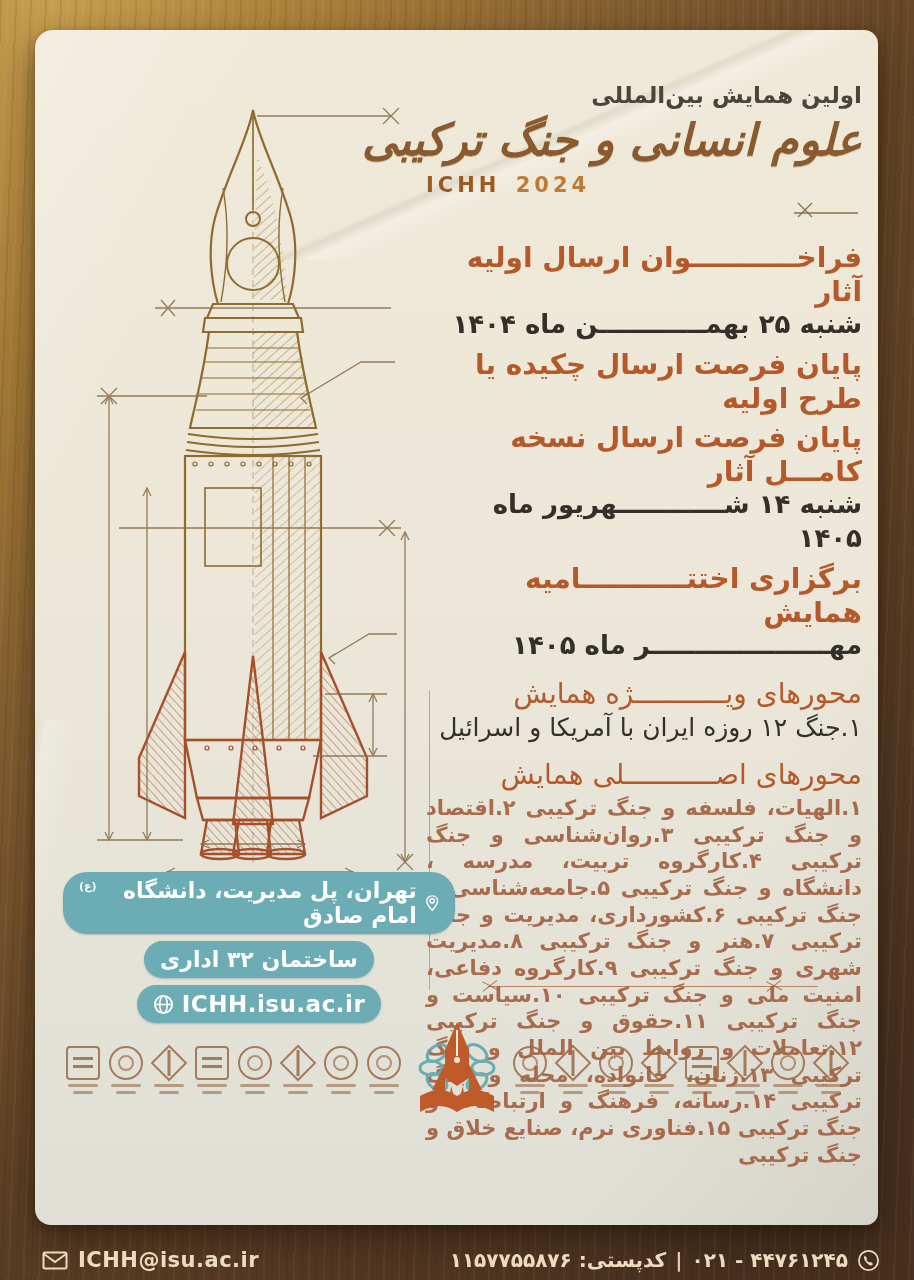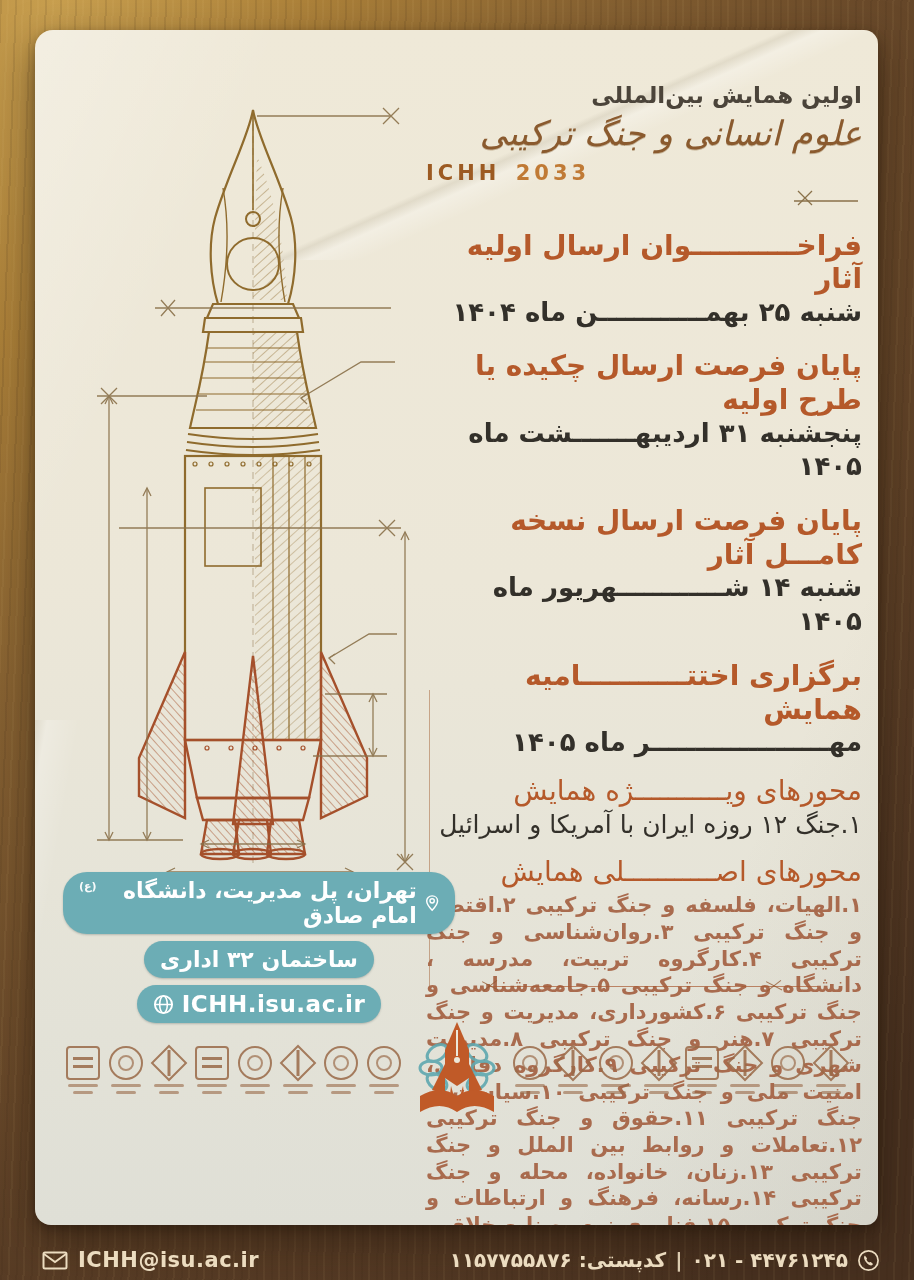--- a/index.html
+++ b/index.html
@@ -49,7 +49,7 @@
   .kicker{margin:52px 0 0 0; padding-left:62px; font-size:23px; font-weight:bold; color:#4b443a; letter-spacing:0}
   .main-title{
     margin-top:4px; font-family:"DejaVu Serif",serif; font-style:italic;
-    font-size:34px; line-height:1.25; font-weight:normal; white-space:nowrap;
+    font-size:44px; line-height:1.25; font-weight:bold; white-space:nowrap;
     color:#8a5a2e; text-shadow:0 1px 0 rgba(120,76,30,.35);
   }
   .code-row{direction:ltr; text-align:left; margin-top:6px; font-size:21px; font-weight:bold; letter-spacing:4px}

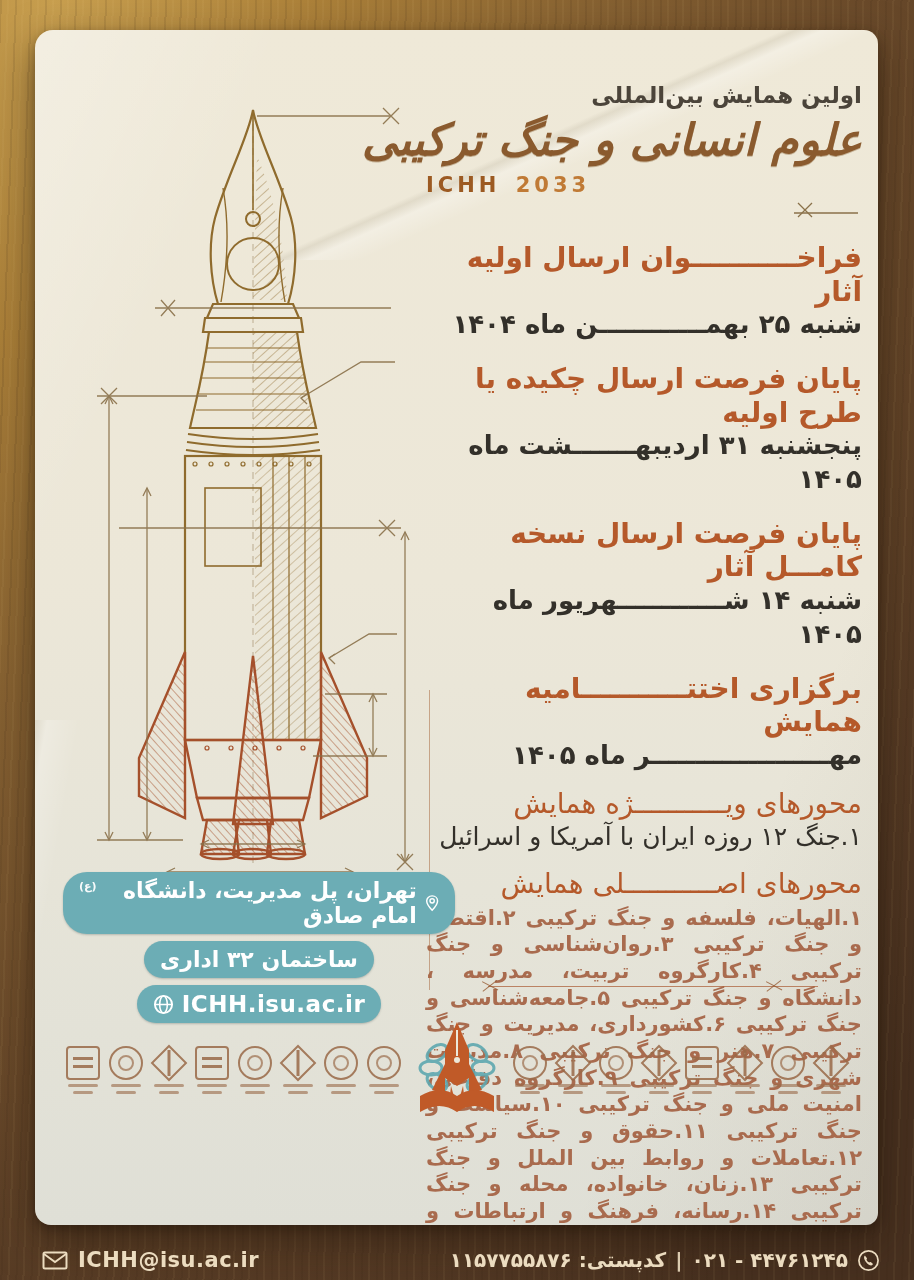--- a/index.html
+++ b/index.html
@@ -238,7 +238,7 @@
     <div class="main-title">علوم انسانی و جنگ ترکیبی</div>
     <div class="code-row">
       <span class="c1">ICHH</span>
-      <span class="c2">2033</span>
+      <span class="c2">2024</span>
     </div>
     <svg class="tickmark" width="70" height="20" viewBox="0 0 70 20">
       <g stroke="#8a714a" stroke-width="1.3" fill="none">

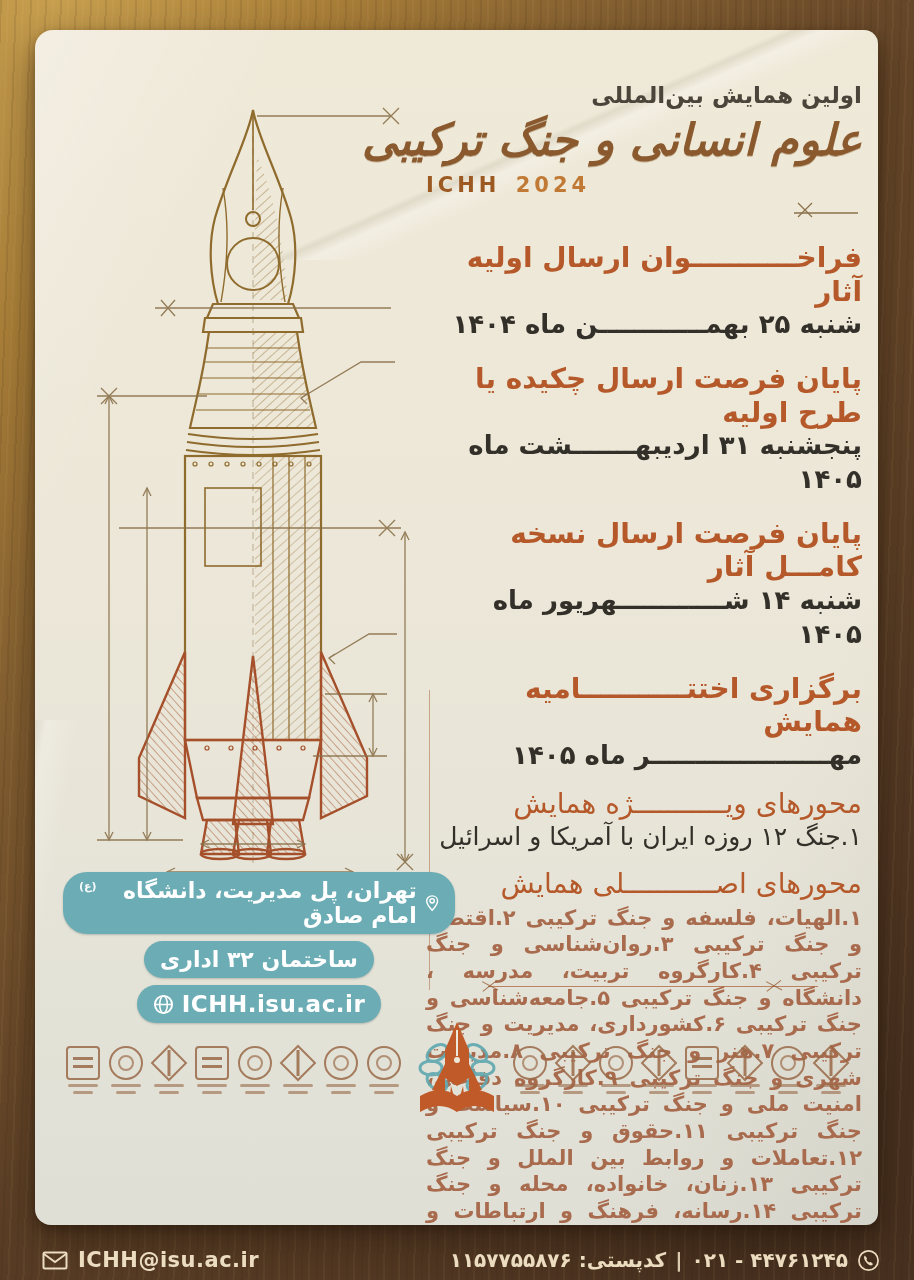--- a/index.html
+++ b/index.html
@@ -58,7 +58,7 @@
   .tickmark{display:block; margin-top:2px}
 
   .sched{margin-top:22px}
-  .sched + .sched{margin-top:20px}
+  .sched + .sched{margin-top:6px}
   .sched .h{font-size:28px; line-height:1.2; font-weight:800; color:var(--accent-orange)}
   .sched .d{font-size:26px; line-height:1.3; font-weight:bold; color:var(--text-dark)}
 

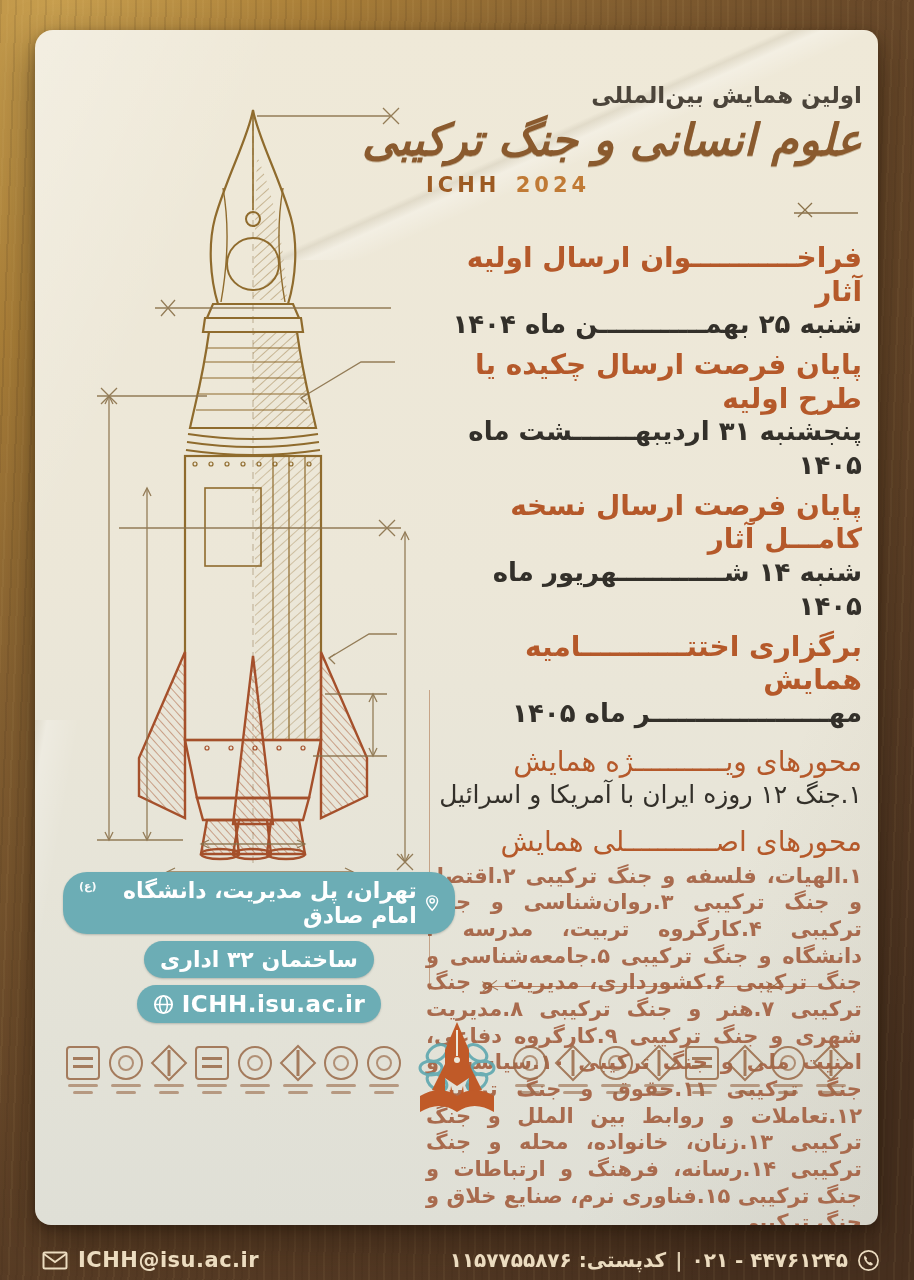--- a/index.html
+++ b/index.html
@@ -253,7 +253,6 @@
     </div>
     <div class="sched">
       <div class="h">پایان فرصت ارسال چکیده یا طرح اولیه</div>
-      <div class="d">پنجشنبه ۳۱ اردیبهـــــــشت ماه ۱۴۰۵</div>
     </div>
     <div class="sched">
       <div class="h">پایان فرصت ارسال نسخه کامـــل آثار</div>

